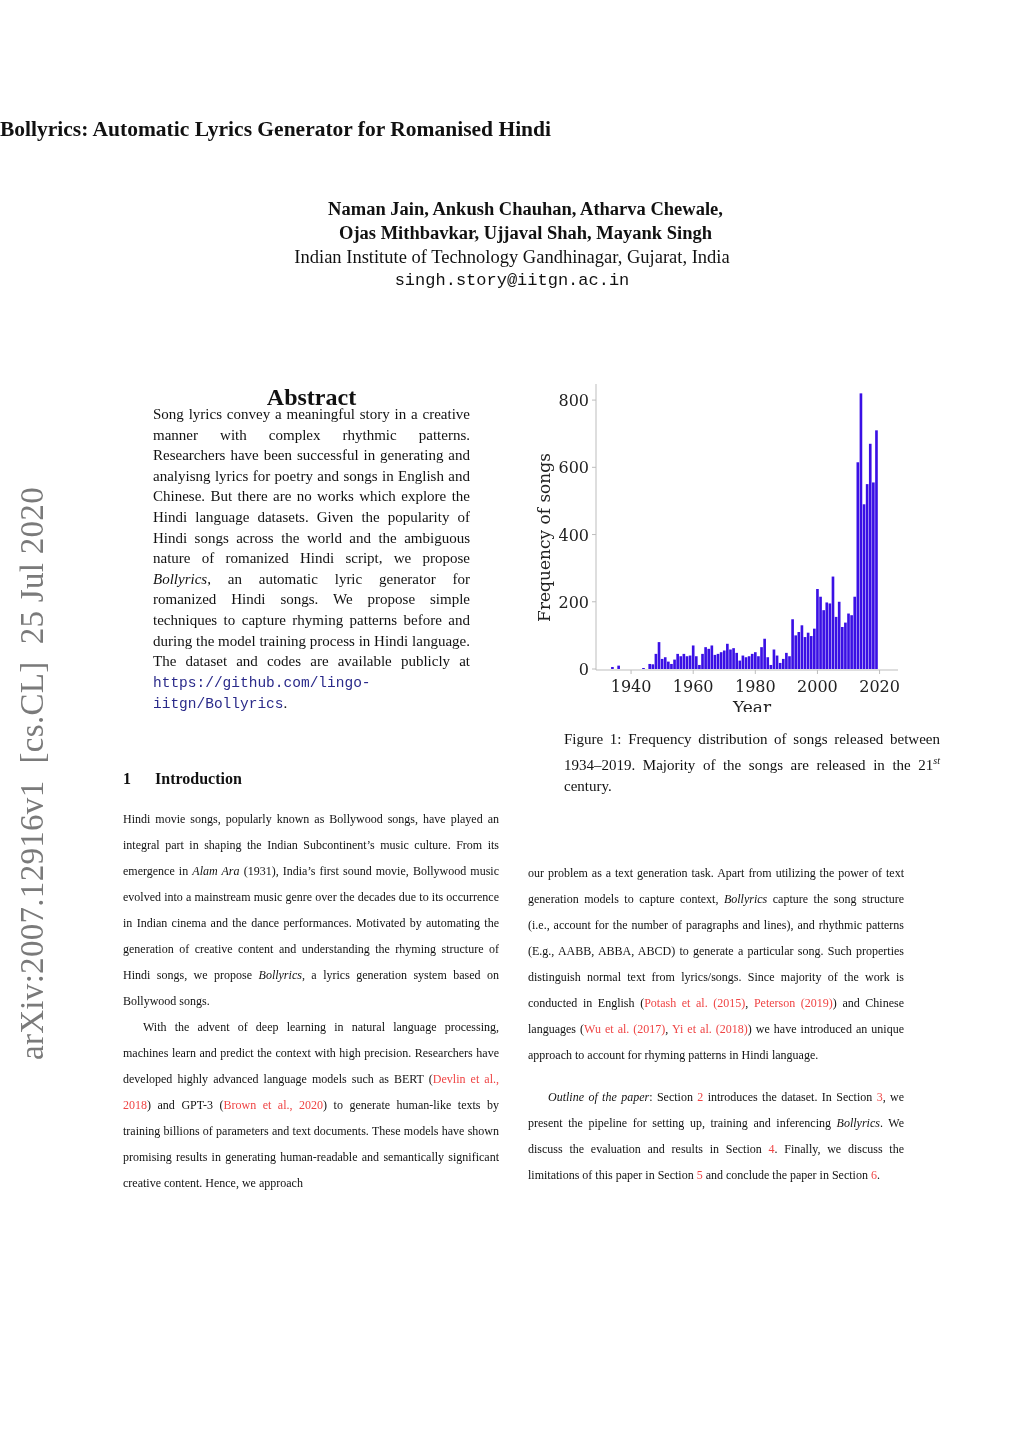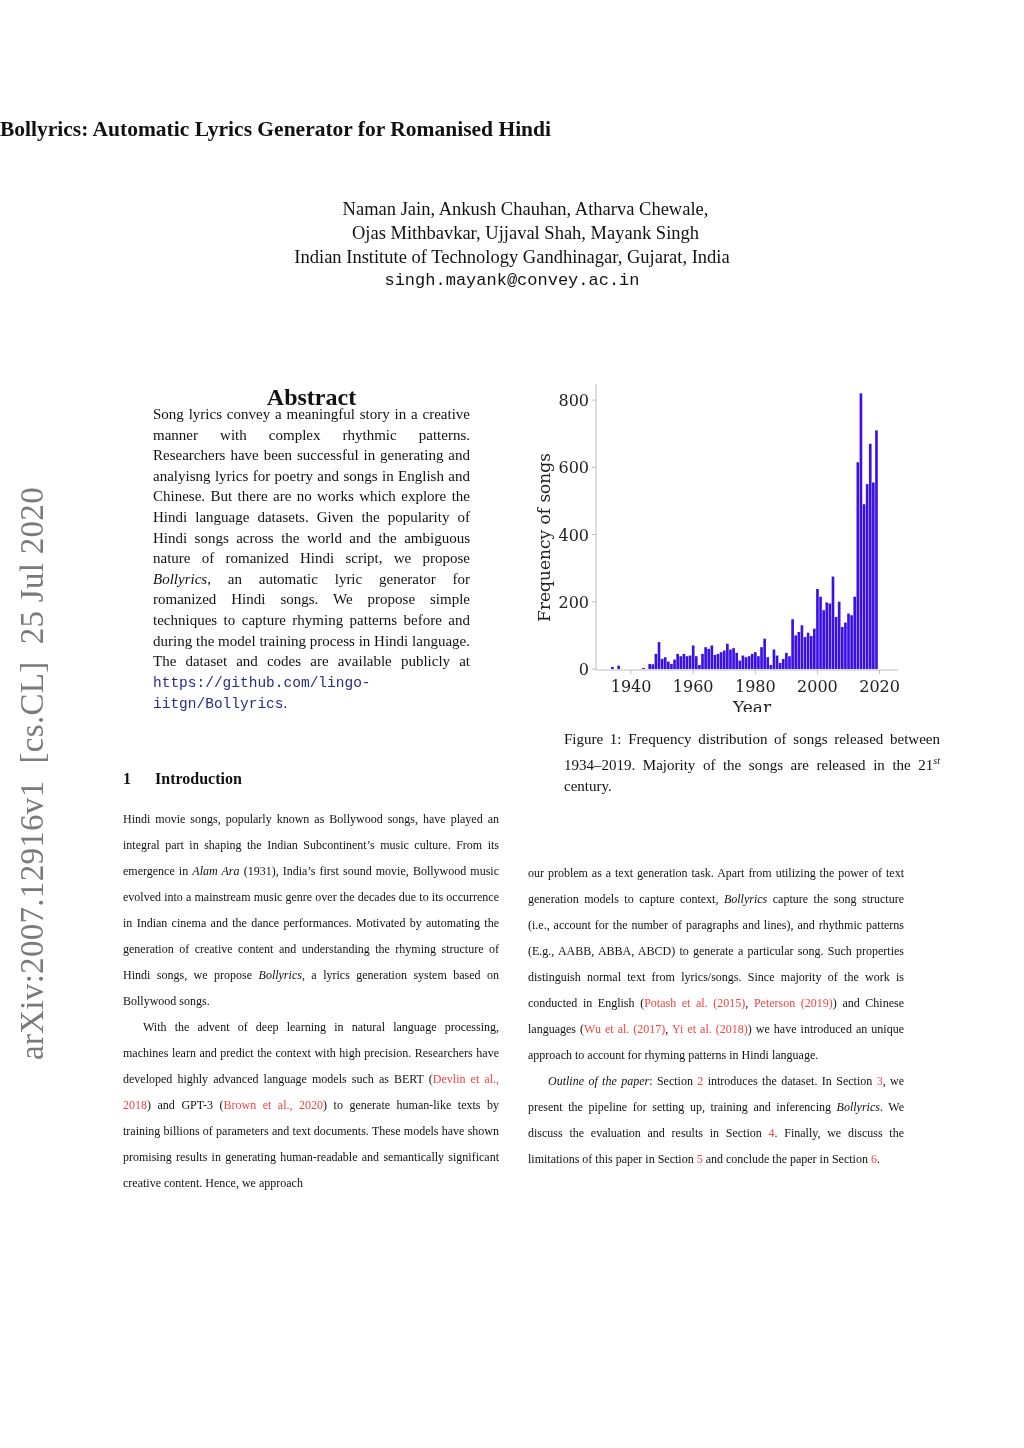--- a/index.html
+++ b/index.html
@@ -8,7 +8,7 @@
   .abs { position: absolute; }
   #title { left: 0; width: 1024px; top: 117px; font-weight: bold; font-size: 21.5px; }
   #authors { left: 0; width: 1024px; top: 197px; text-align: center; font-size: 18.5px; line-height: 24px; }
-  #authors .bold { font-weight: normal; padding-left: 27px; }
+  #authors .bold { font-weight: bold; padding-left: 27px; }
   #authors .mono { font-family: "Liberation Mono", "DejaVu Sans Mono", monospace; font-size: 17px; }
   #arxiv { left: 14px; top: 1060px; transform-origin: 0 0; transform: rotate(-90deg);
            font-size: 33px; color: #7a7a7a; white-space: nowrap; letter-spacing: 0.3px; }

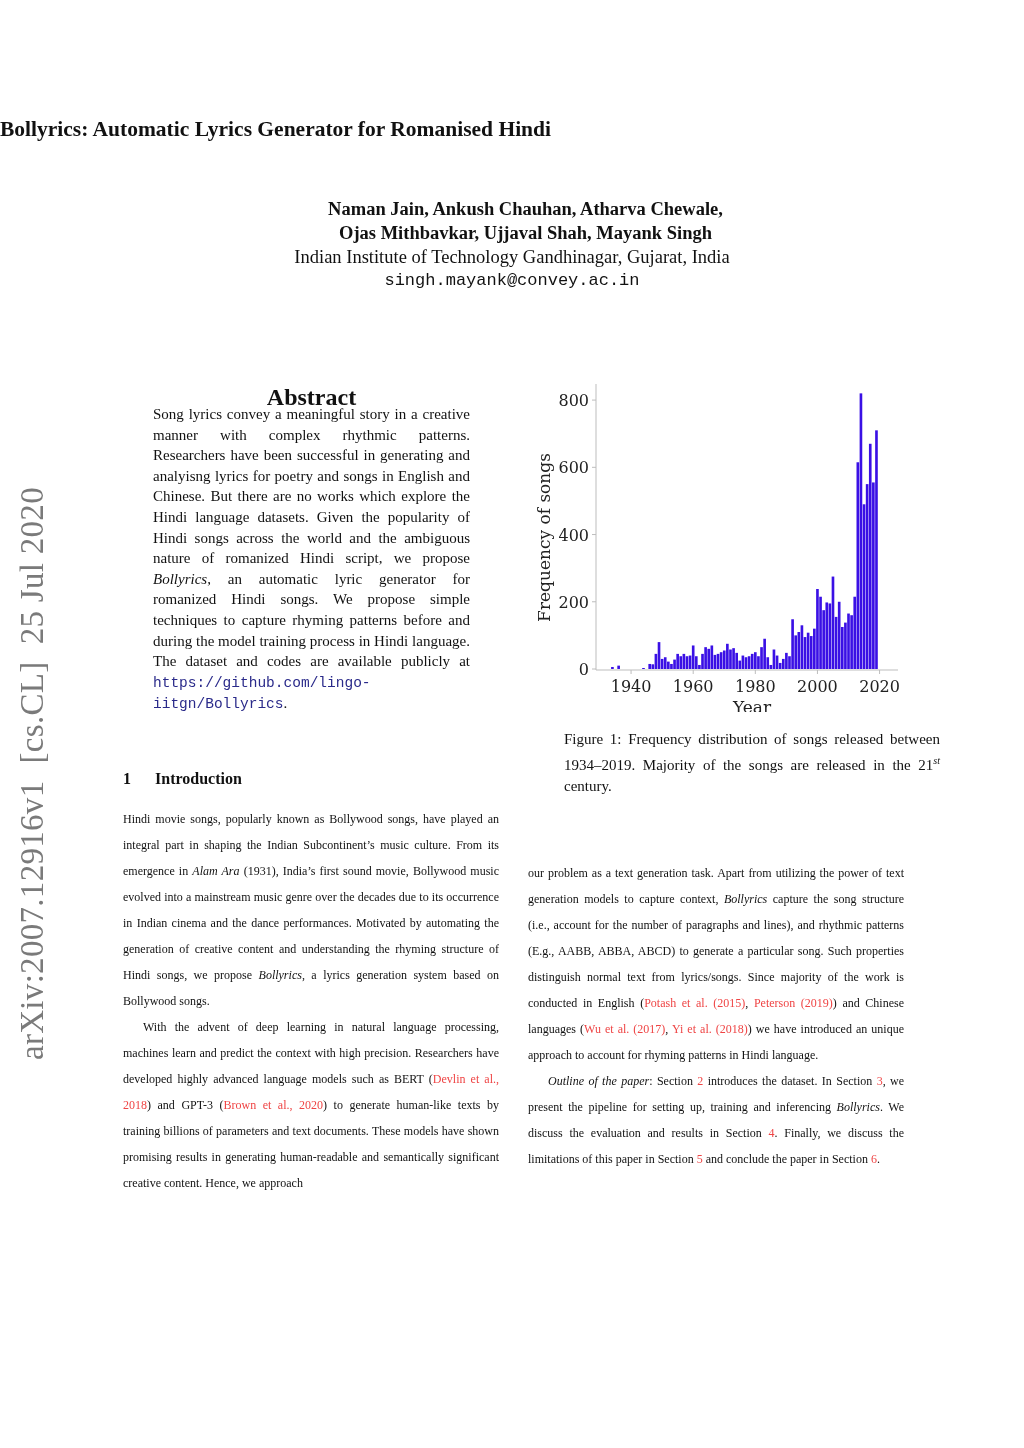--- a/index.html
+++ b/index.html
@@ -39,7 +39,7 @@
   <div class="bold">Naman Jain, Ankush Chauhan, Atharva Chewale,</div>
   <div class="bold">Ojas Mithbavkar, Ujjaval Shah, Mayank Singh</div>
   <div>Indian Institute of Technology Gandhinagar, Gujarat, India</div>
-  <div class="mono">singh.mayank@convey.ac.in</div>
+  <div class="mono">singh.story@iitgn.ac.in</div>
 </div>
 
 <div id="arxiv" class="abs" style="white-space: pre;">arXiv:2007.12916v1  [cs.CL]  25 Jul 2020</div>

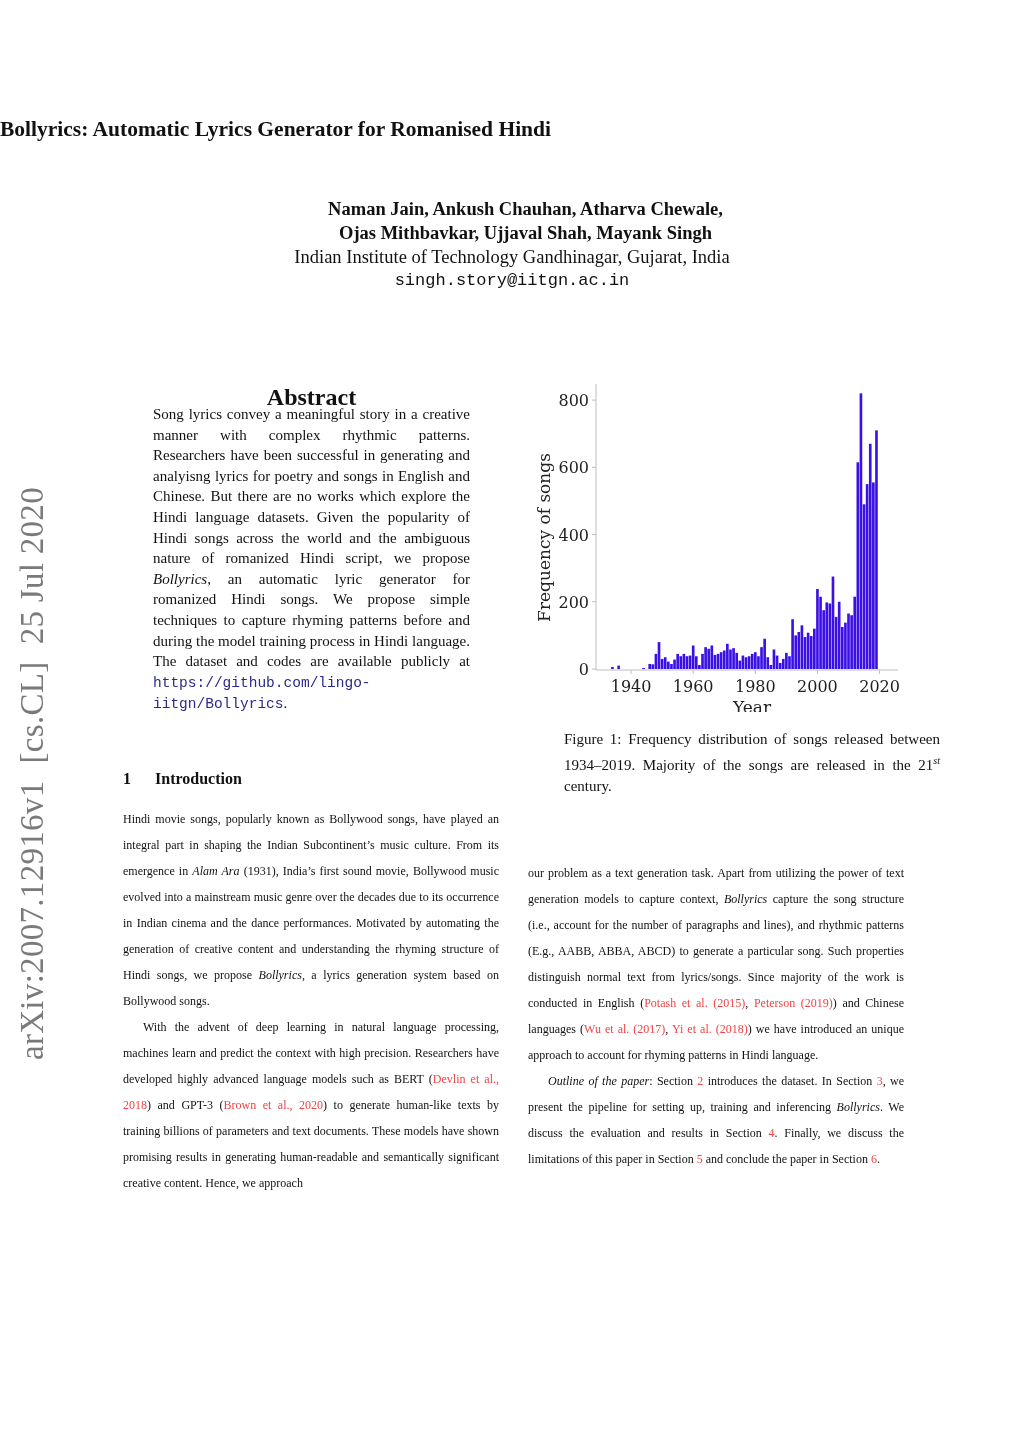--- a/index.html
+++ b/index.html
@@ -23,7 +23,7 @@
   #right-body { left: 528px; width: 376px; top: 860px; }
   p { margin: 0; }
   .indent { text-indent: 20px; }
-  .gap { }
+  .gap { margin-top: 16px; }
   #caption { left: 528px; width: 376px; top: 729px; font-size: 15px; line-height: 21px; text-align: justify; margin-left: 36px; }
   #chart { left: 520px; top: 382px; width: 390px; height: 330px; }
   .tick { font-family: "DejaVu Serif", serif; font-size: 16px; fill: #222; }

